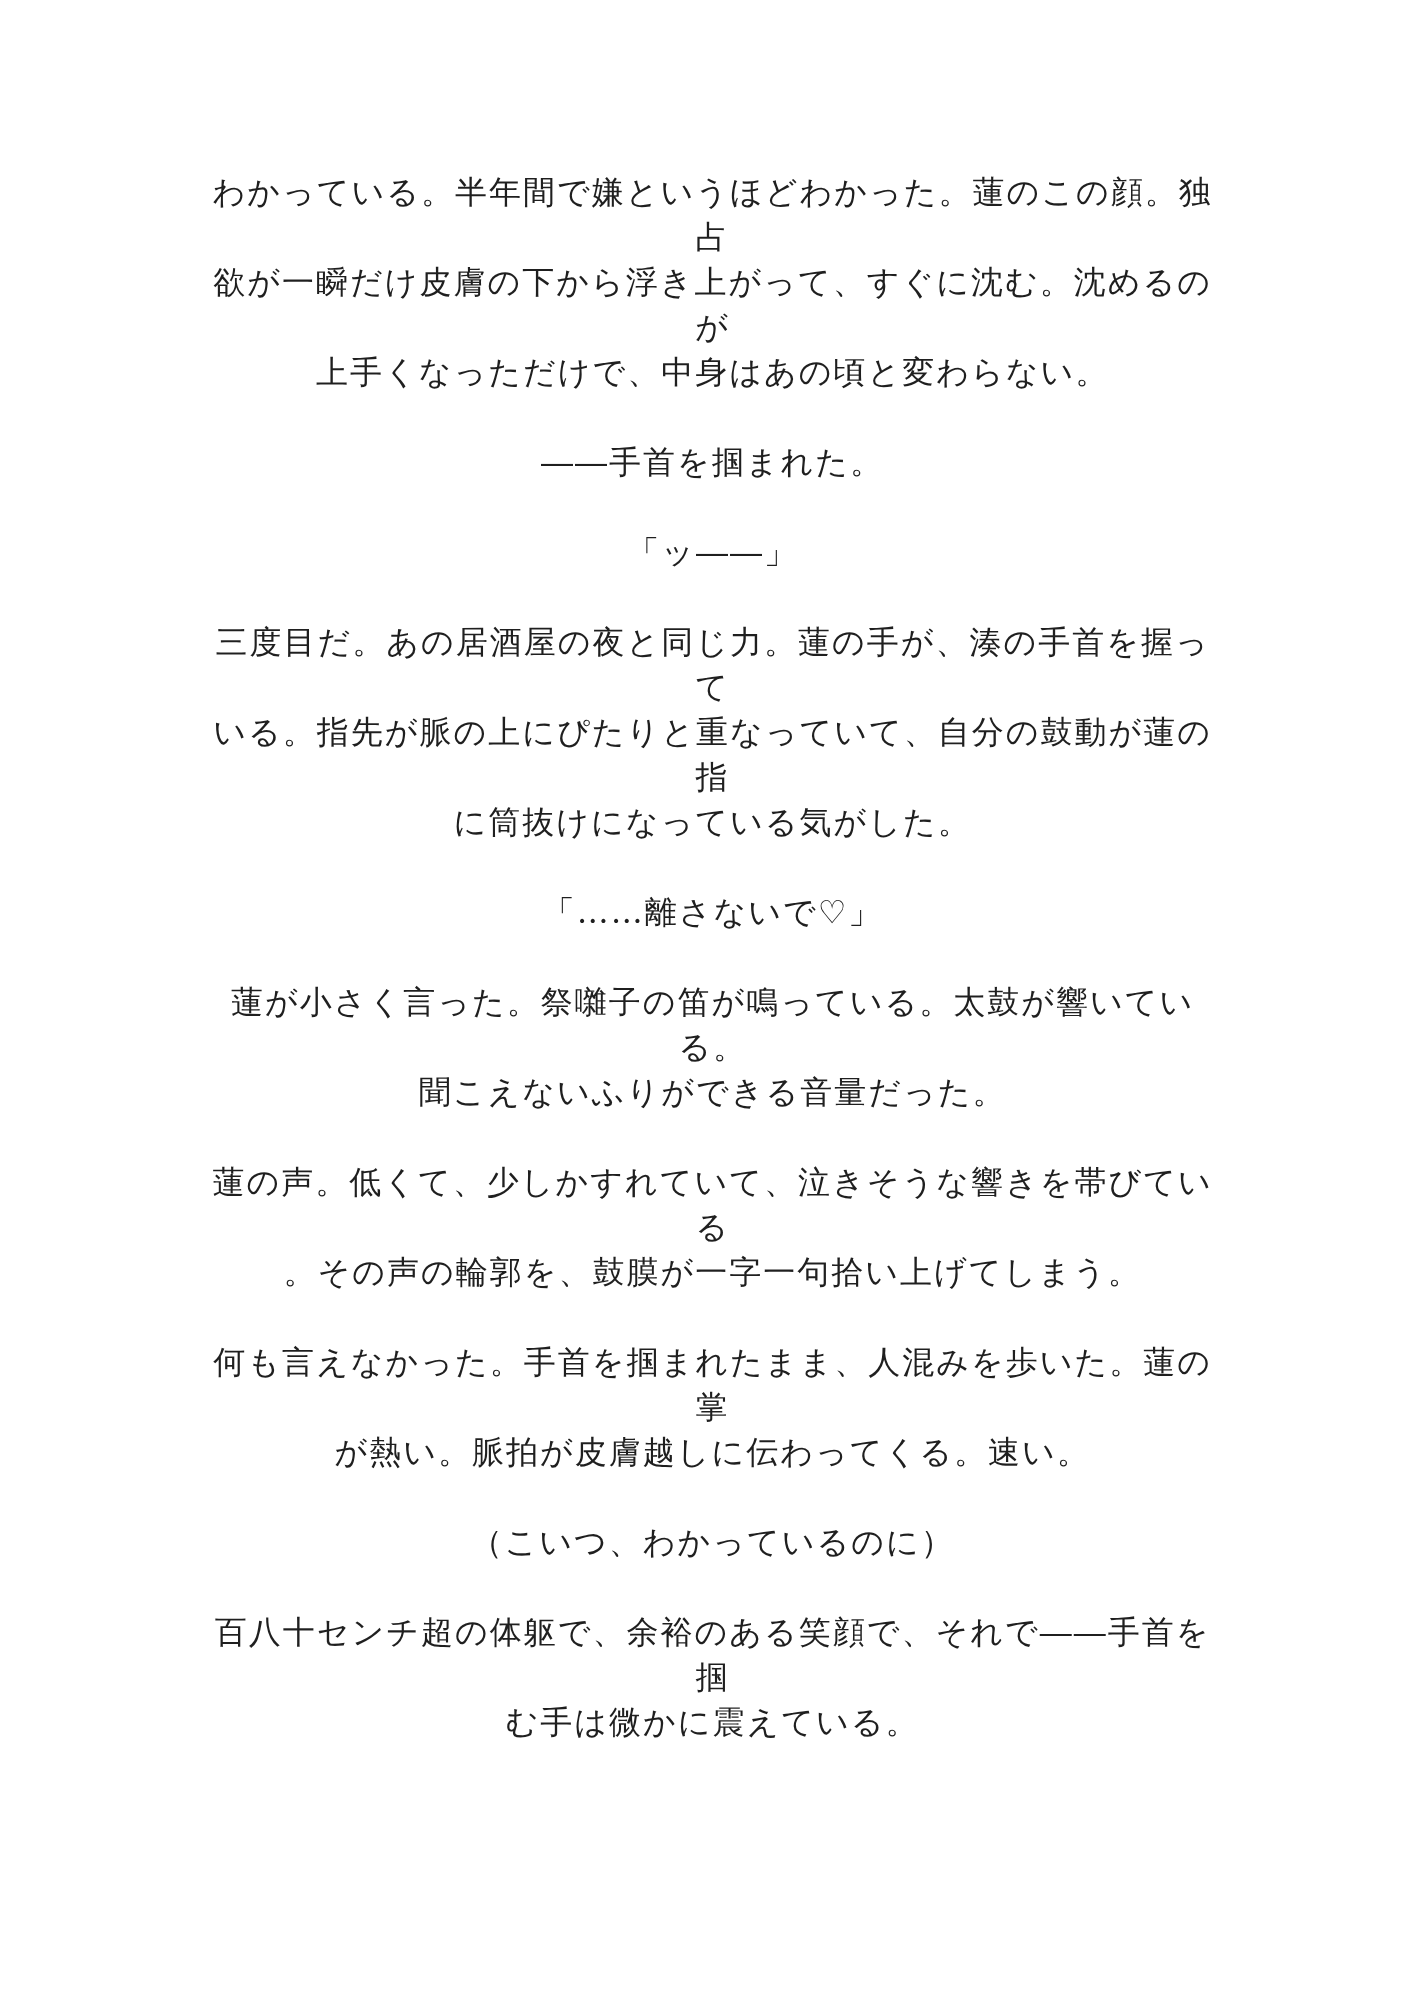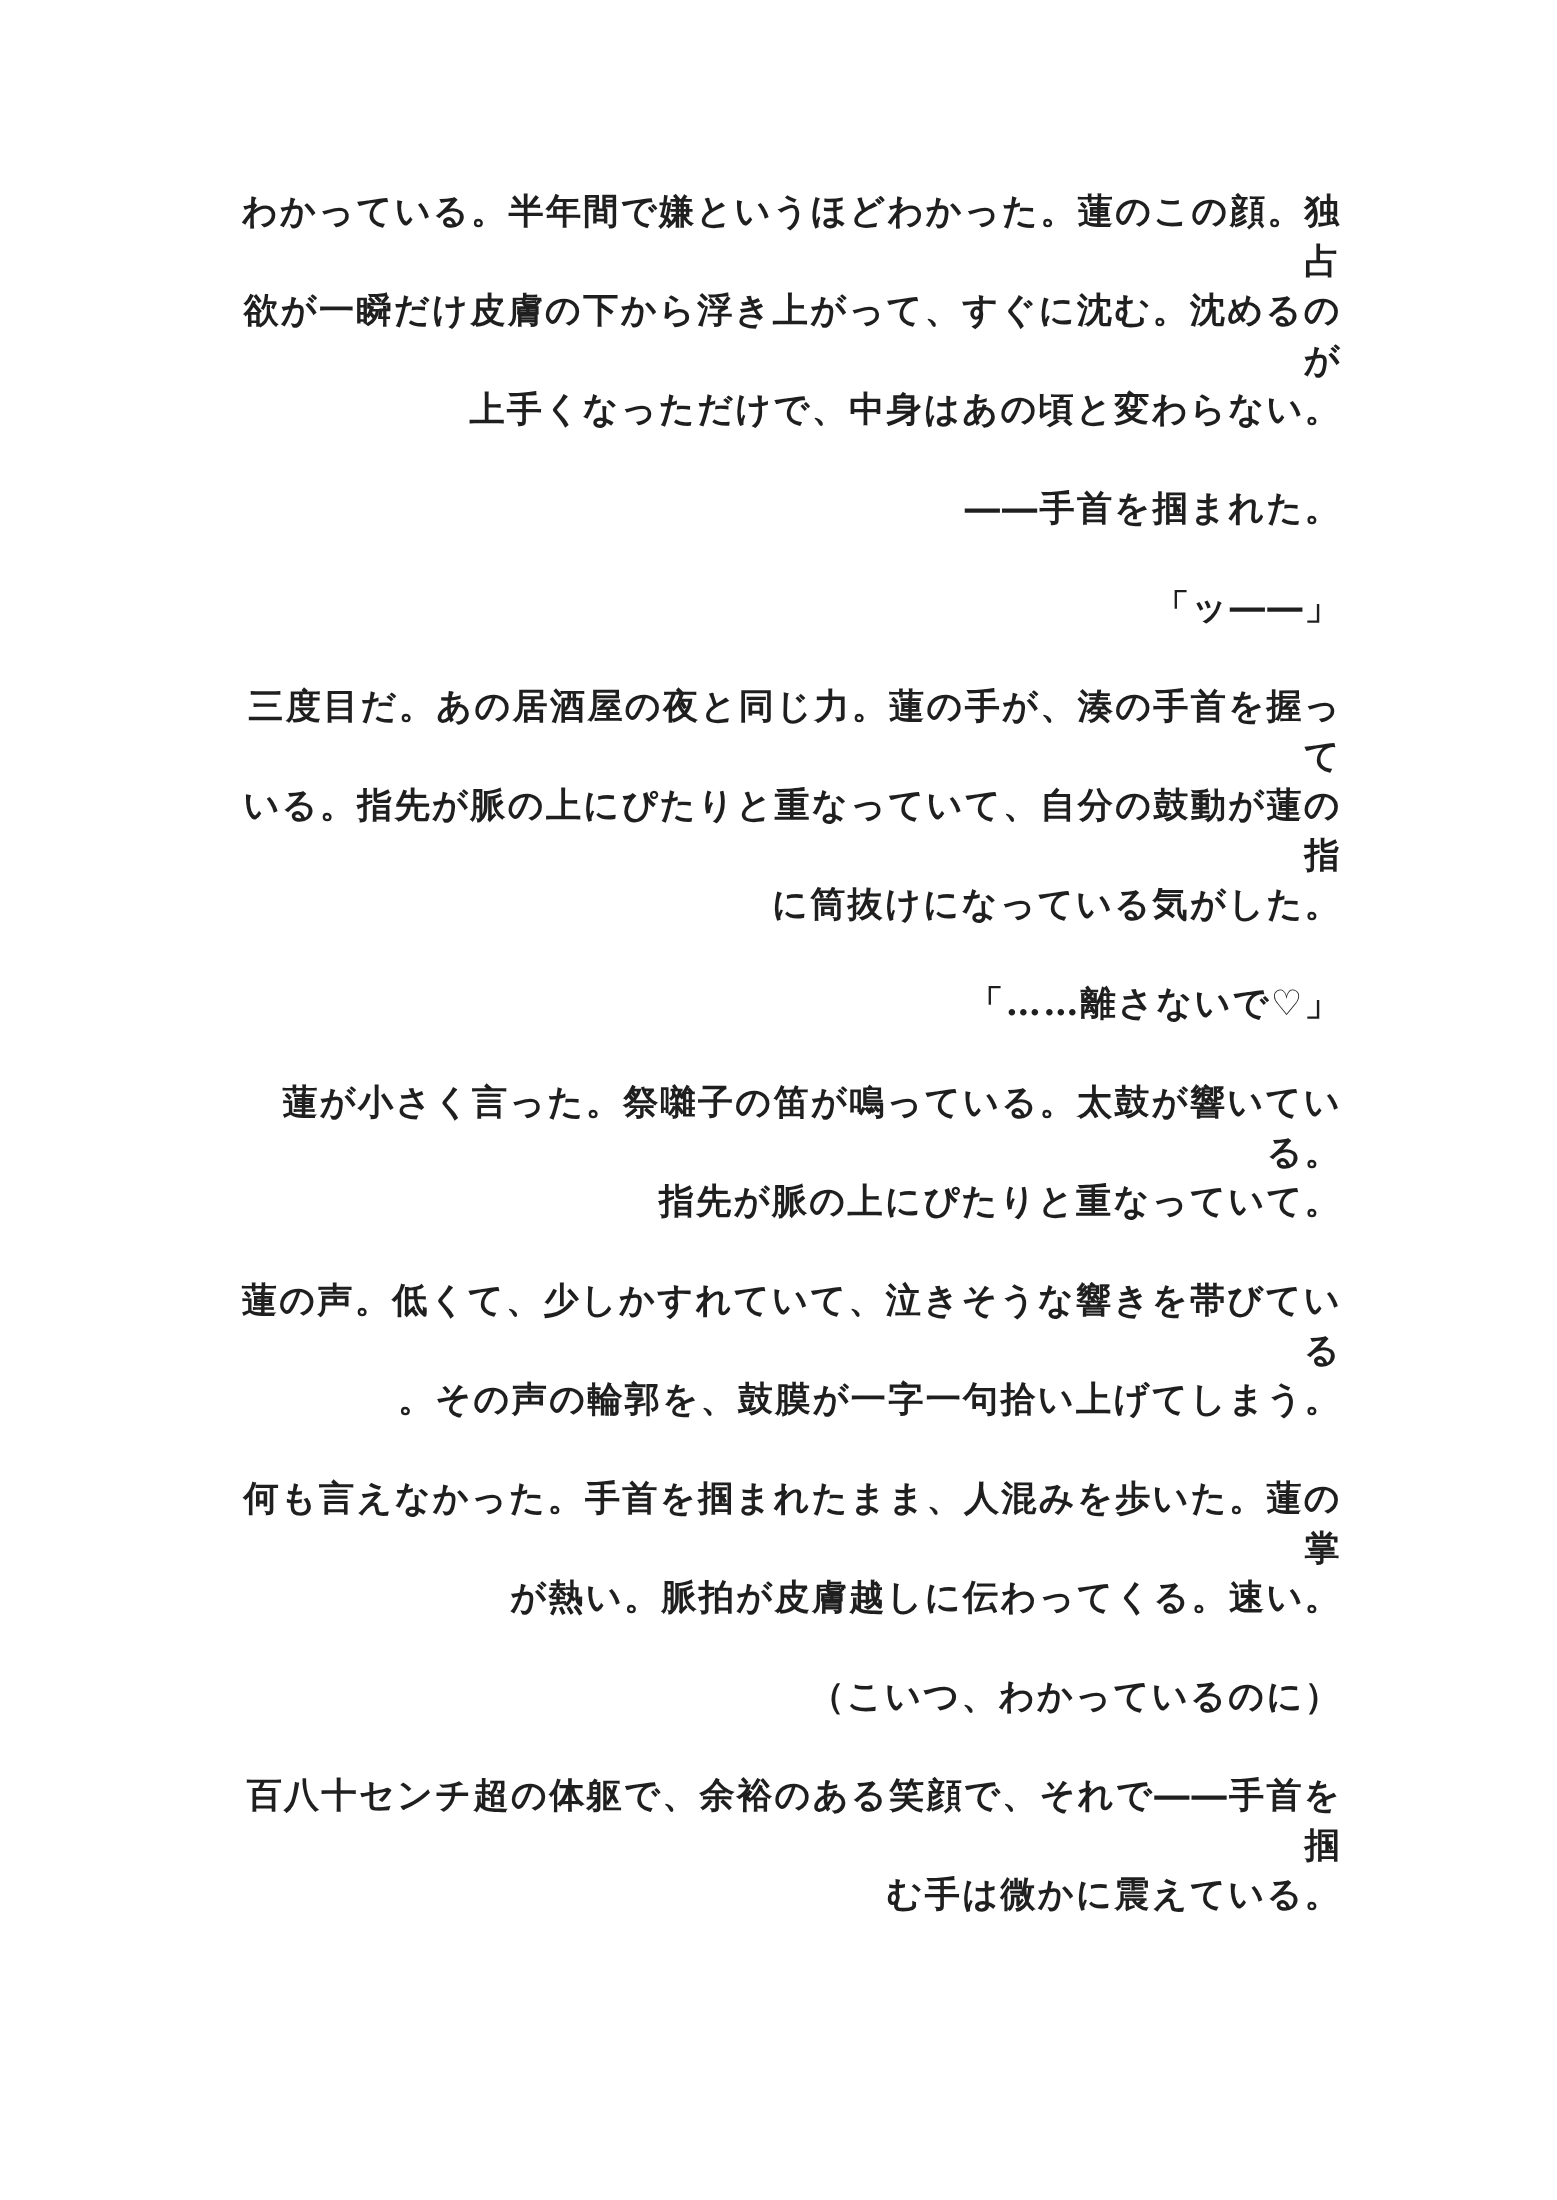--- a/index.html
+++ b/index.html
@@ -31,8 +31,7 @@
       margin: 0 0 45px 0;
       padding: 0;
       white-space: pre-line; 
-      text-align: right;
-      font-weight: bold;
+      text-align: center;
     }
     .text-body p.para:last-child {
       margin-bottom: 0;

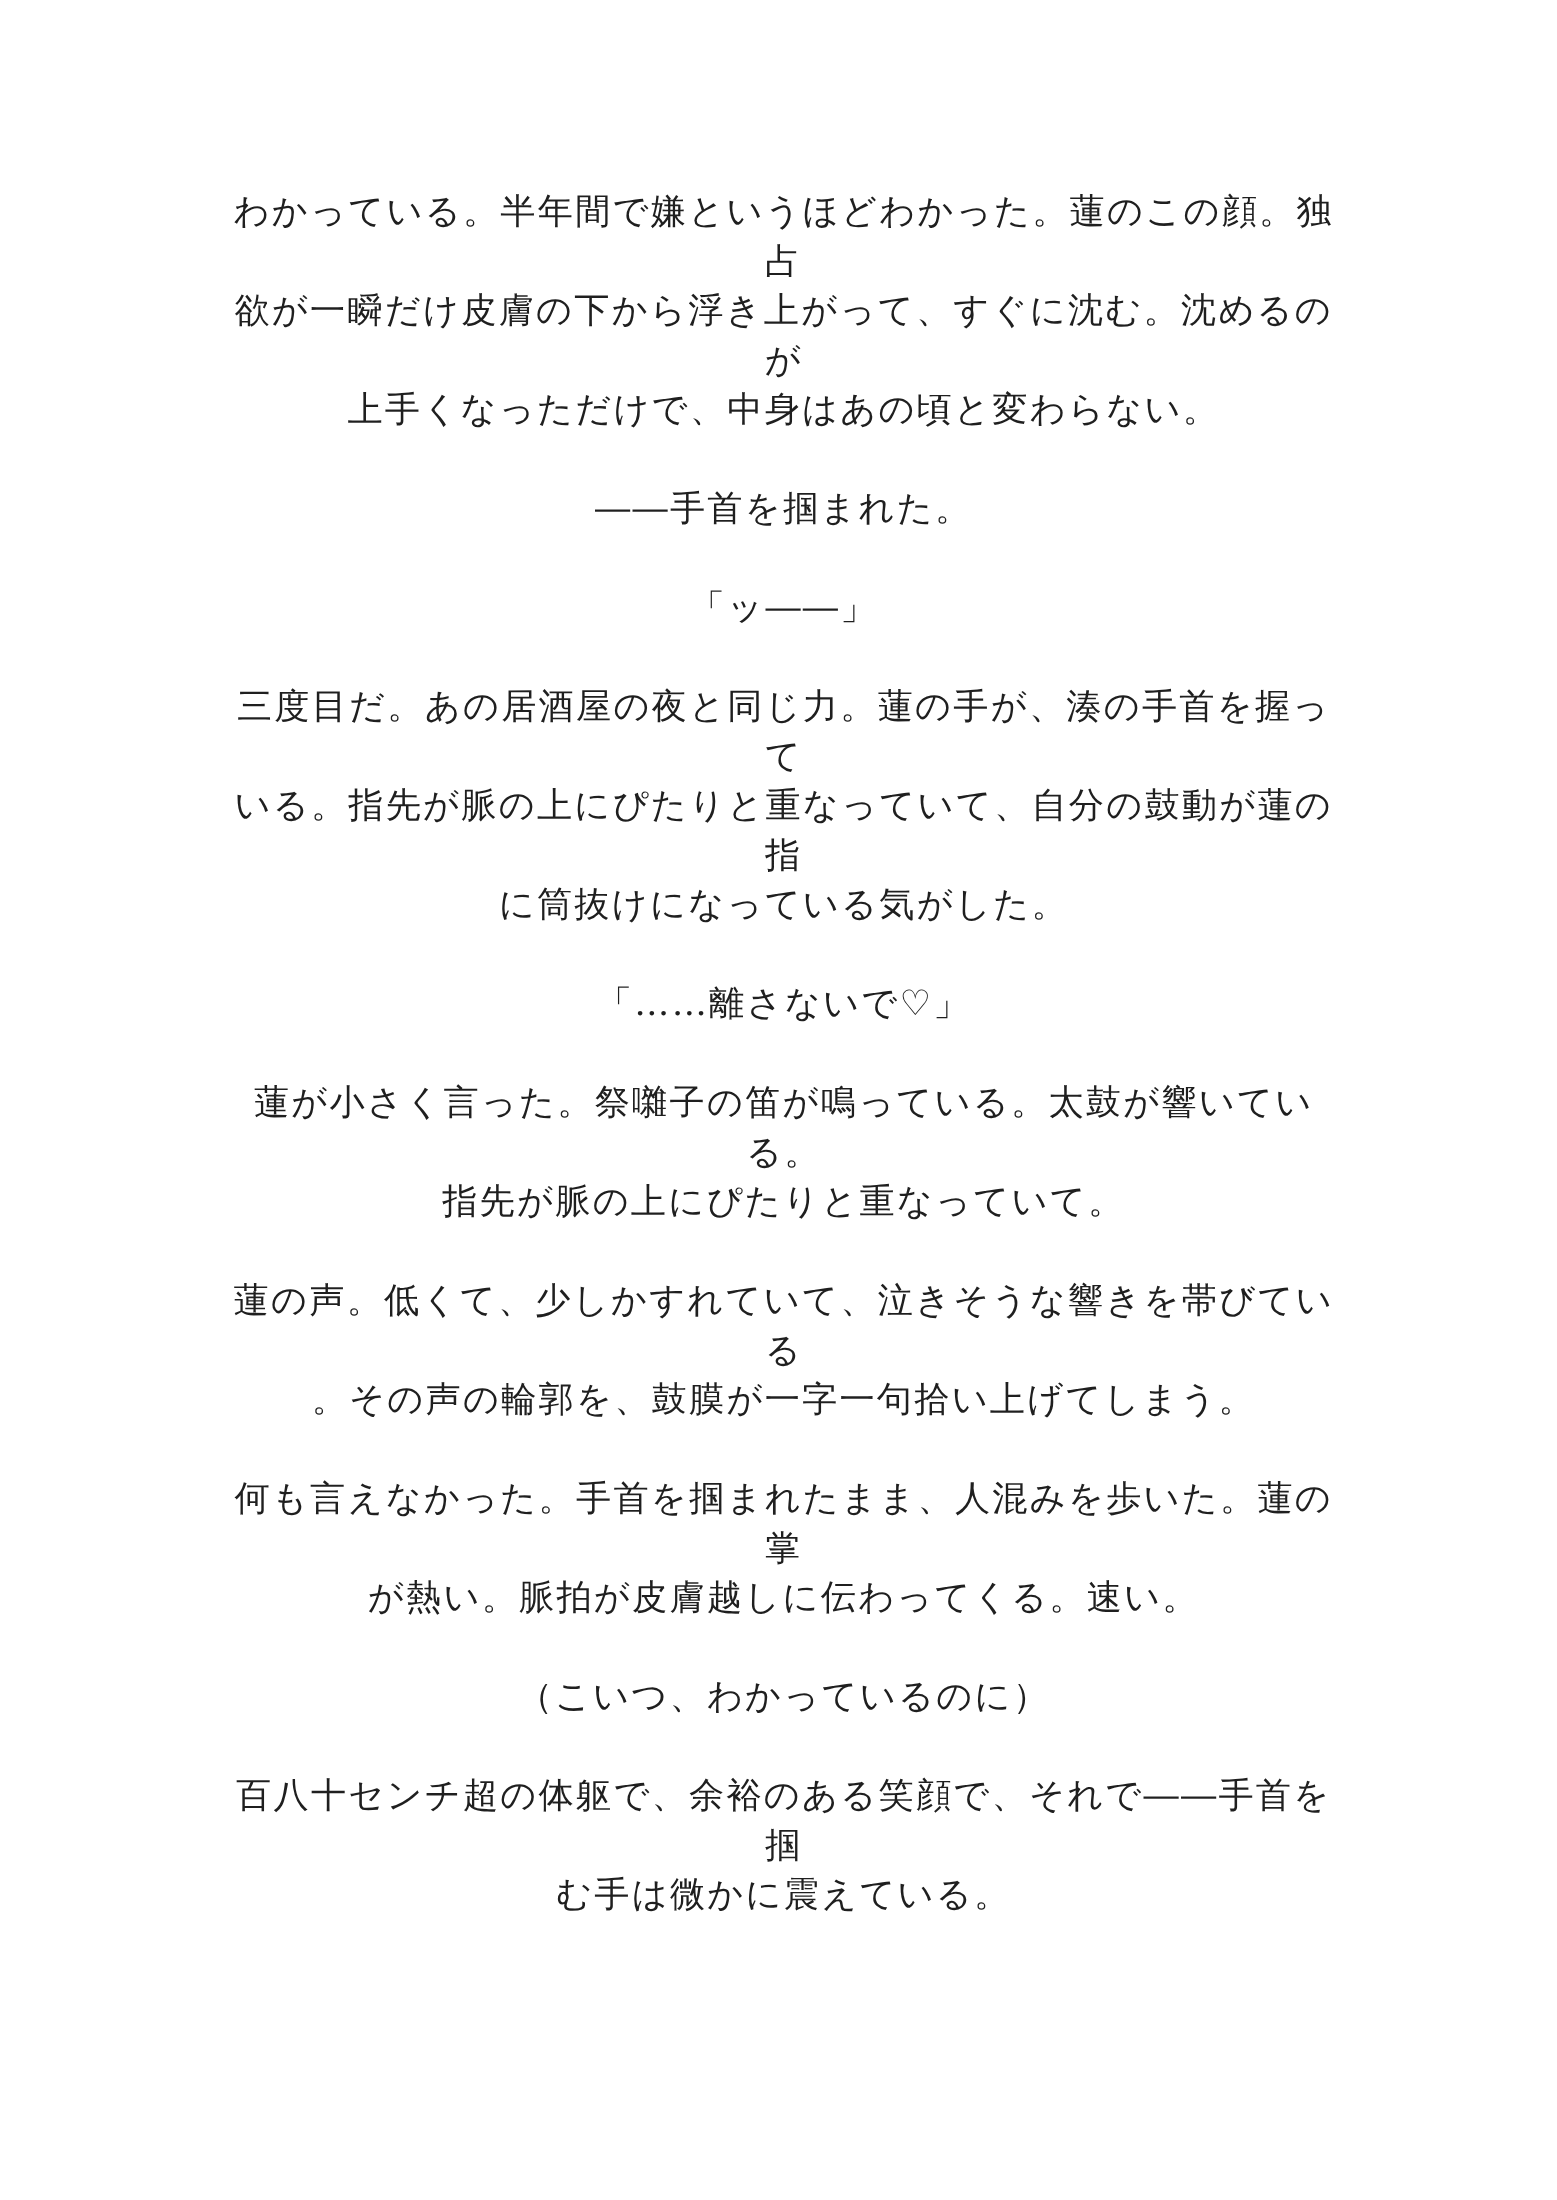--- a/index.html
+++ b/index.html
@@ -52,7 +52,7 @@
 に筒抜けになっている気がした。</p>
     <p class="para">「……離さないで♡」</p>
     <p class="para">蓮が小さく言った。祭囃子の笛が鳴っている。太鼓が響いている。
-指先が脈の上にぴたりと重なっていて。</p>
+聞こえないふりができる音量だった。</p>
     <p class="para">蓮の声。低くて、少しかすれていて、泣きそうな響きを帯びている
 。その声の輪郭を、鼓膜が一字一句拾い上げてしまう。</p>
     <p class="para">何も言えなかった。手首を掴まれたまま、人混みを歩いた。蓮の掌

